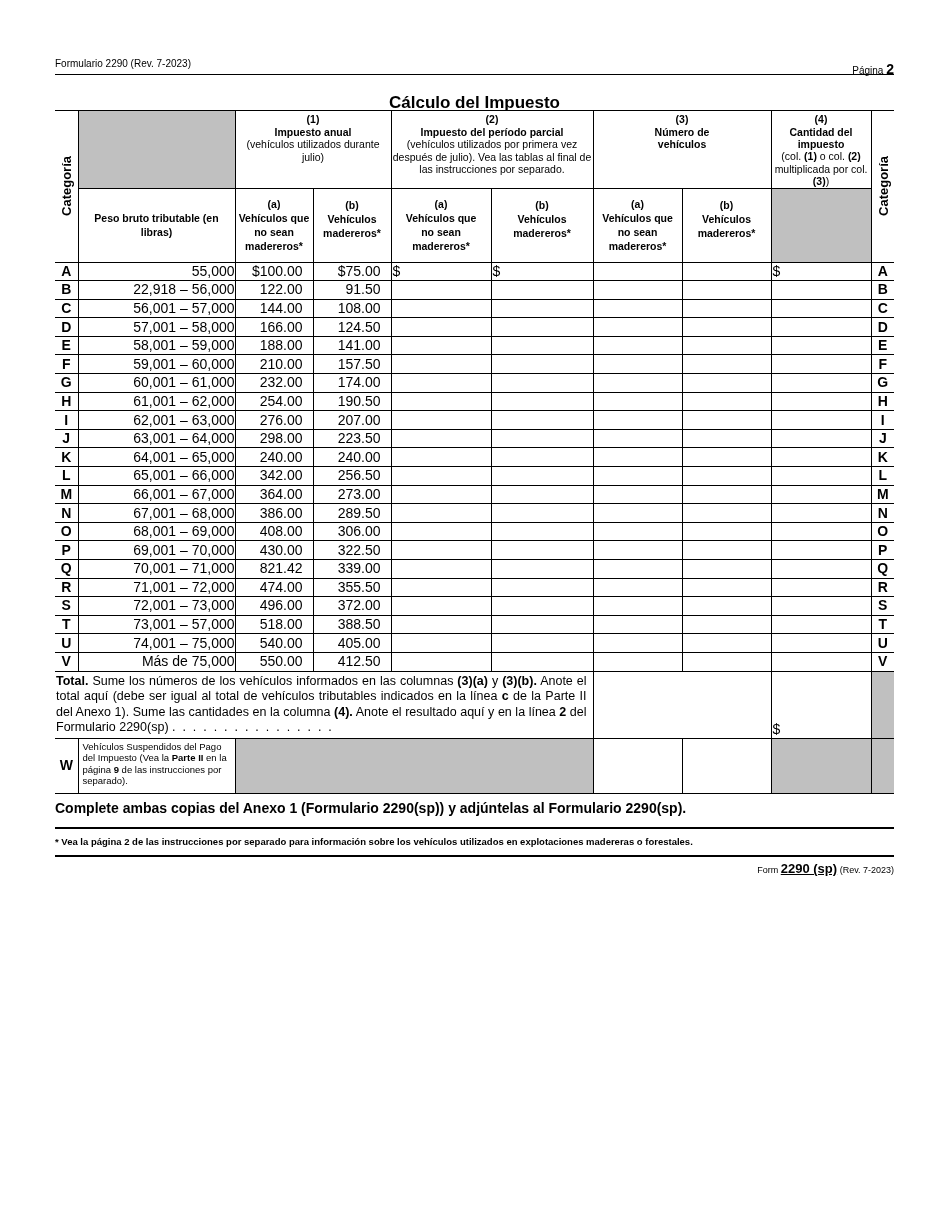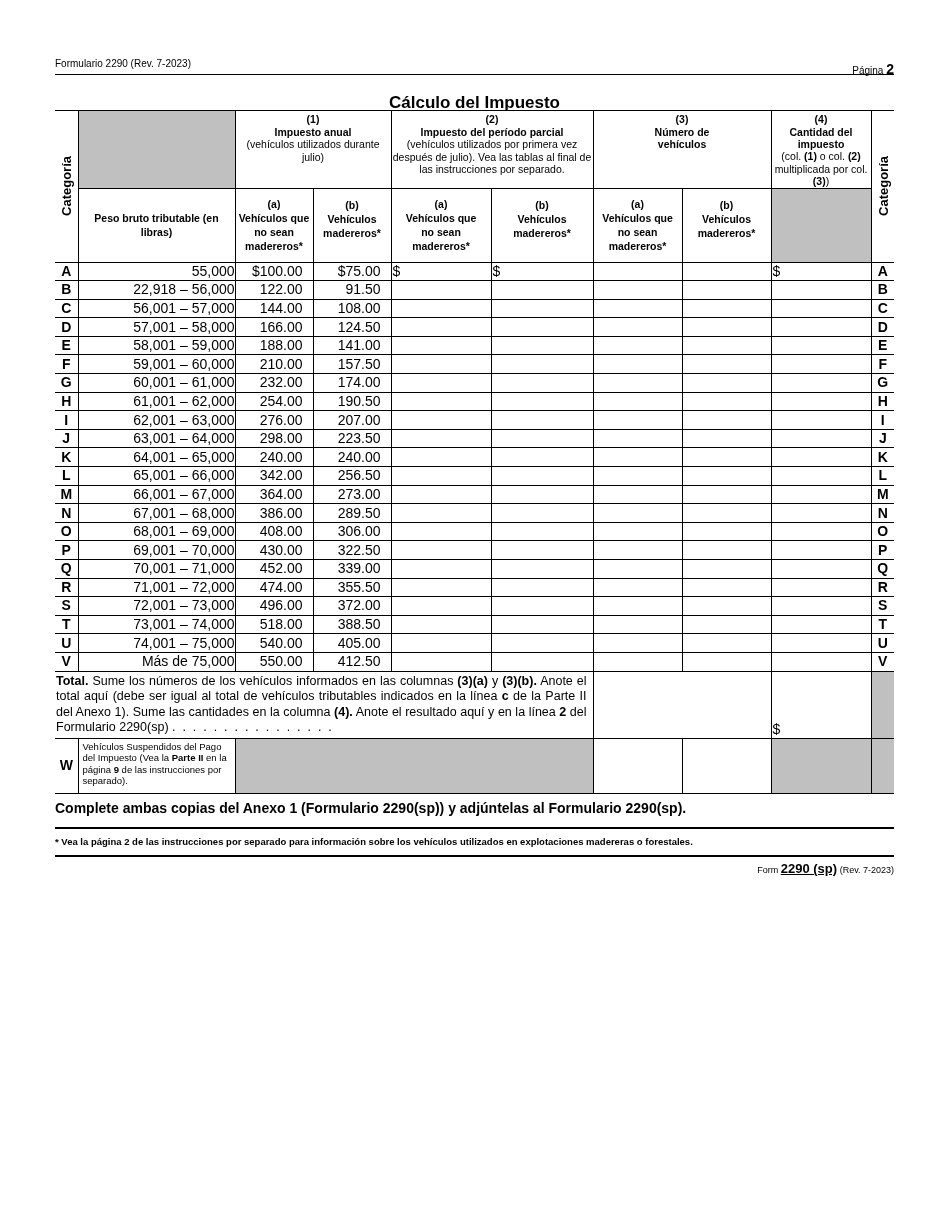--- a/index.html
+++ b/index.html
@@ -294,7 +294,7 @@
         <tr class="data">
           <td class="cat firstcol">Q</td>
           <td class="w">70,001 – 71,000</td>
-          <td class="r">452.00</td>
+          <td class="r">821.42</td>
           <td class="r">339.00</td>
           <td class="dollar"></td>
           <td class="dollar"></td>

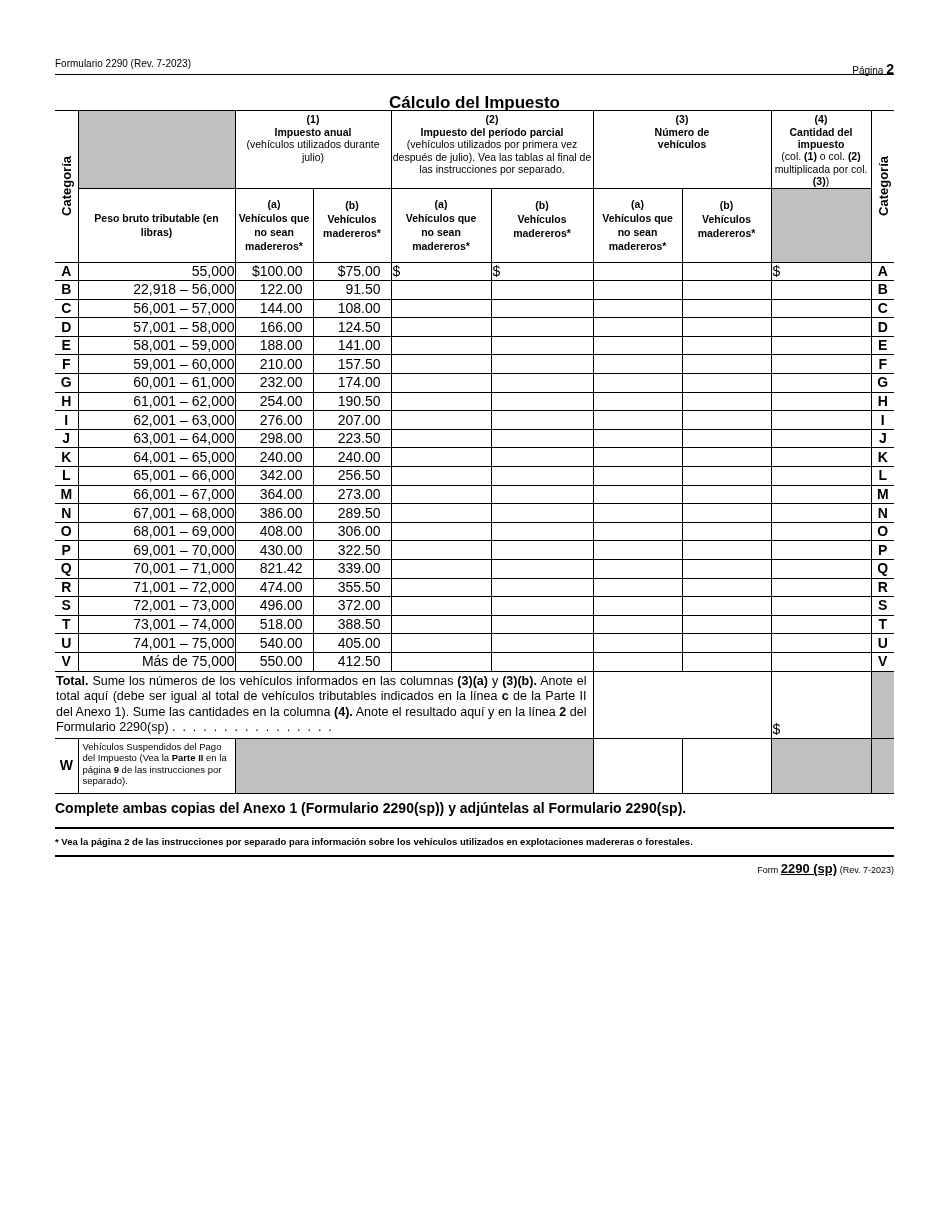--- a/index.html
+++ b/index.html
@@ -329,7 +329,7 @@
         </tr>
         <tr class="data">
           <td class="cat firstcol">T</td>
-          <td class="w">73,001 – 74,000</td>
+          <td class="w">73,001 – 57,000</td>
           <td class="r">518.00</td>
           <td class="r">388.50</td>
           <td class="dollar"></td>

